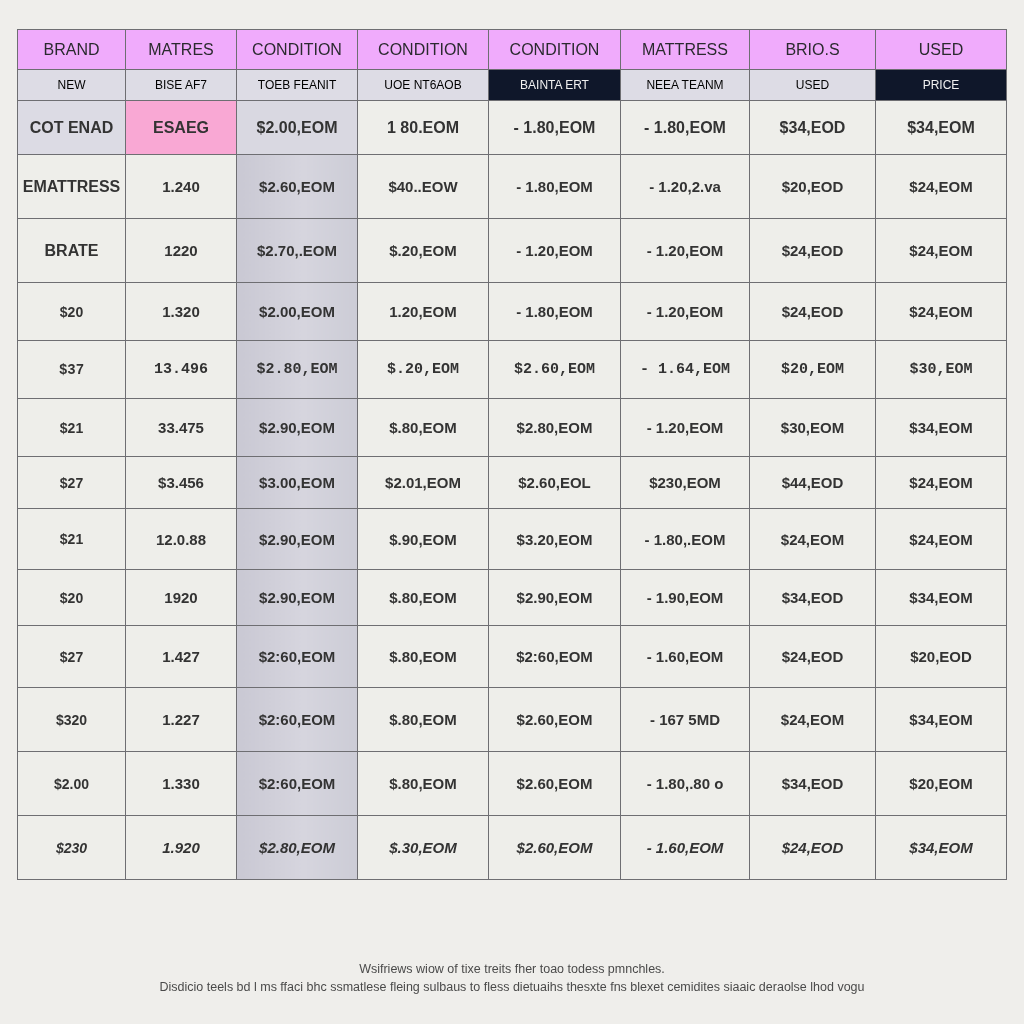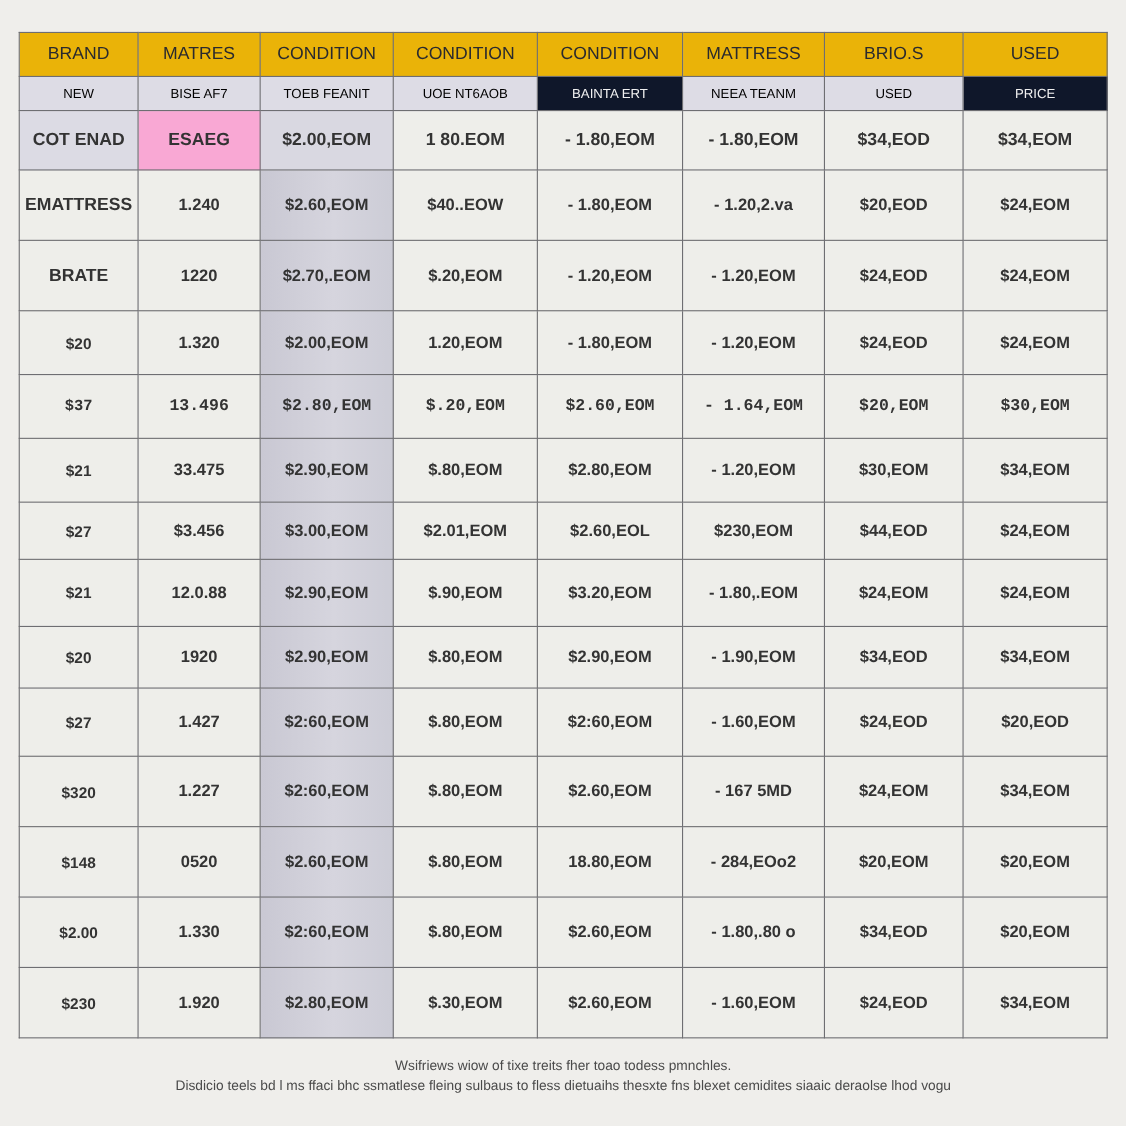--- a/index.html
+++ b/index.html
@@ -31,7 +31,7 @@
     th { font-weight: normal; }
     tr.head-1 th {
       height: 39px;
-      background: #eab308;
+      background: #f0abfc;
       font-size: 16px;
       color: #2a2a2e;
     }

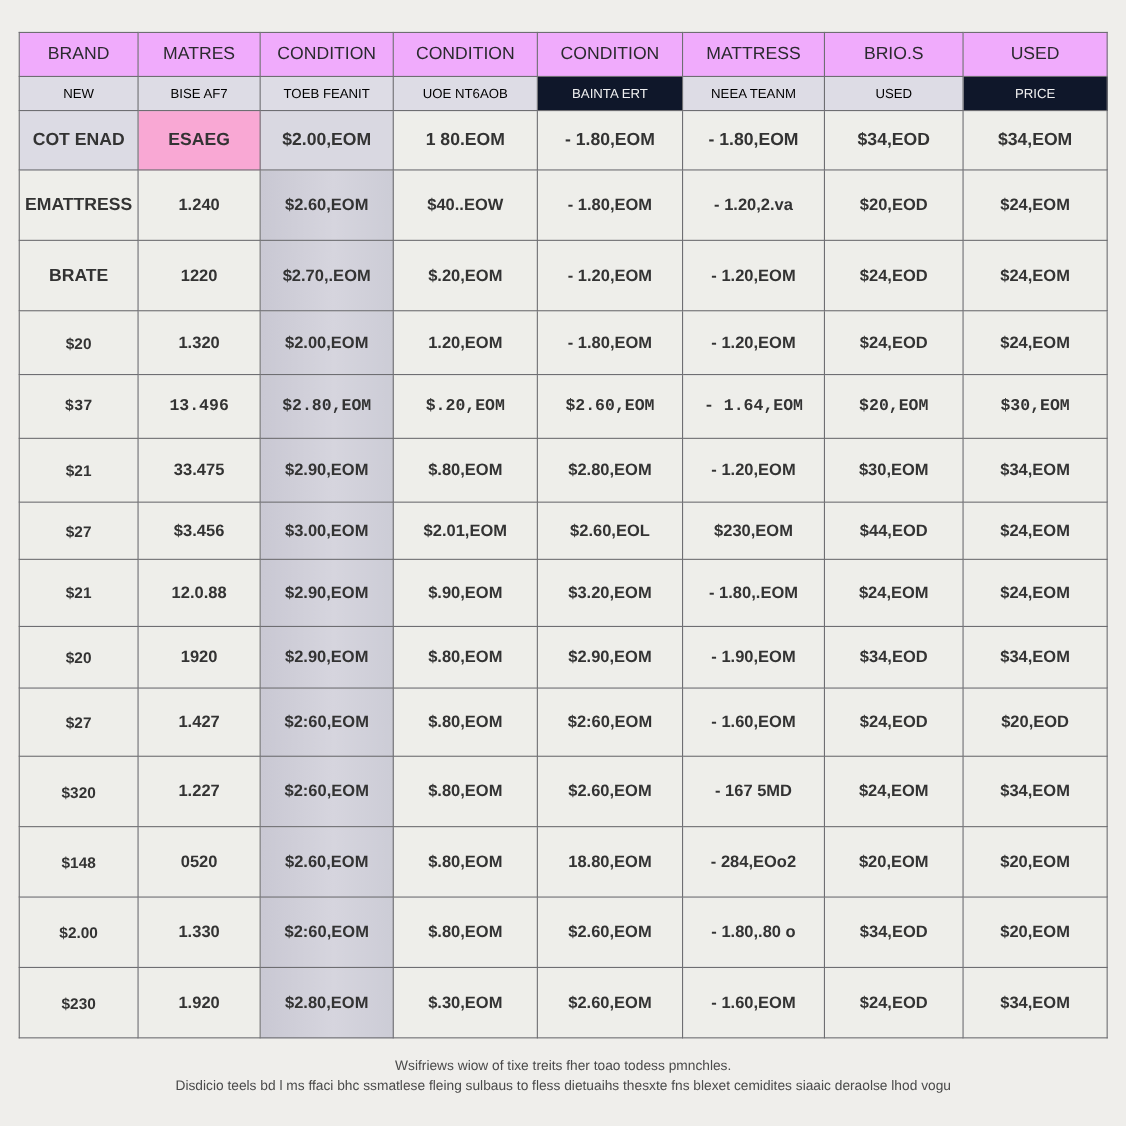--- a/index.html
+++ b/index.html
@@ -223,16 +223,6 @@
           <td class="c7">$34,EOM</td>
         </tr>
         <tr style="height: 64px;">
-          <td class="c0 small">$148</td>
-          <td class="c1">0520</td>
-          <td class="c2 shade">$2.60,EOM</td>
-          <td class="c3">$.80,EOM</td>
-          <td class="c4">18.80,EOM</td>
-          <td class="c5">- 284,EOo2</td>
-          <td class="c6">$20,EOM</td>
-          <td class="c7">$20,EOM</td>
-        </tr>
-        <tr style="height: 64px;">
           <td class="c0 small">$2.00</td>
           <td class="c1">1.330</td>
           <td class="c2 shade">$2:60,EOM</td>

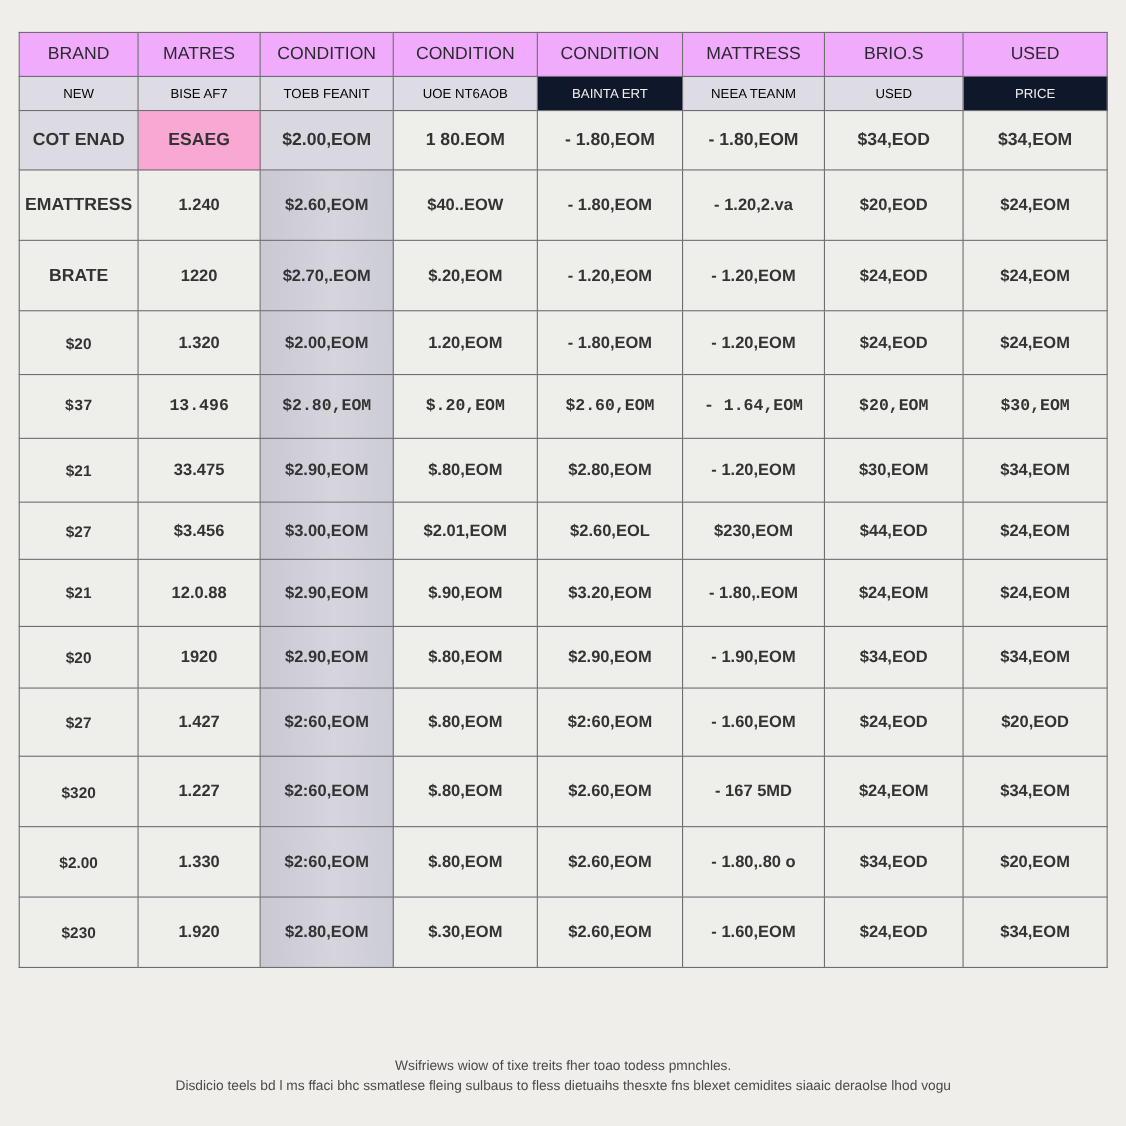--- a/index.html
+++ b/index.html
@@ -232,7 +232,7 @@
           <td class="c6">$34,EOD</td>
           <td class="c7">$20,EOM</td>
         </tr>
-        <tr style="height: 64px;">
+        <tr style="height: 64px; font-style: italic;">
           <td class="c0 small">$230</td>
           <td class="c1">1.920</td>
           <td class="c2 shade">$2.80,EOM</td>

